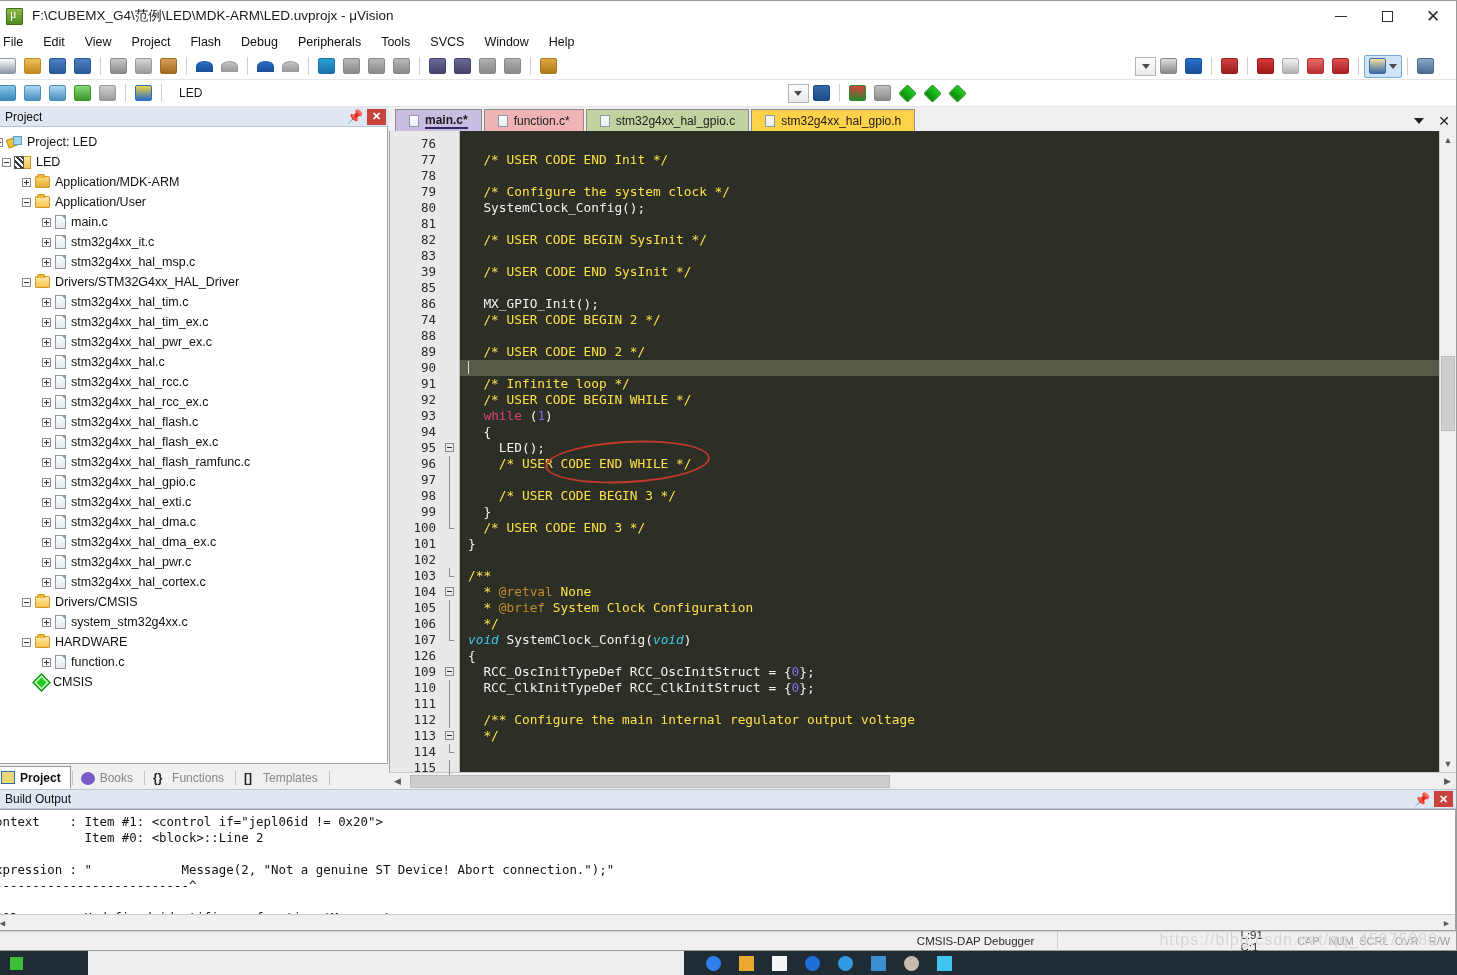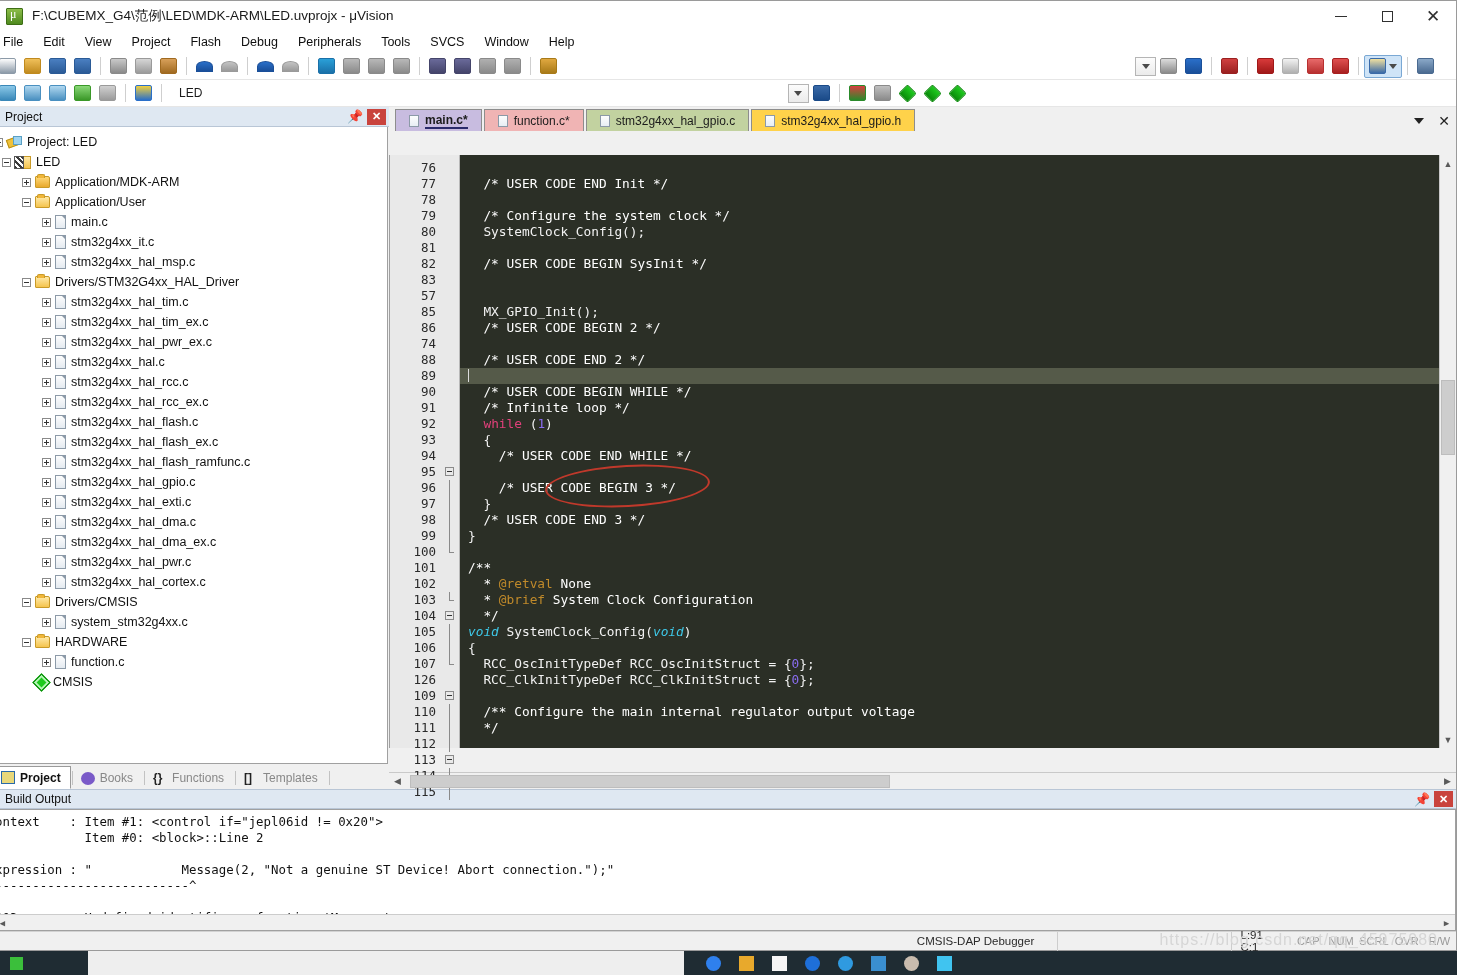--- a/index.html
+++ b/index.html
@@ -106,7 +106,7 @@
   .body-area { flex: 1; display: flex; min-height: 0; background: #f0f0f0; }
   .left-col { width: 396px; display: flex; flex-direction: column; flex: none;
               background: #f0f0f0; }
-  .right-col { flex: 1; display: flex; flex-direction: column; min-width: 0; gap: 24px; }
+  .right-col { flex: 1; display: flex; flex-direction: column; min-width: 0; }
 
   
   .panel-head {

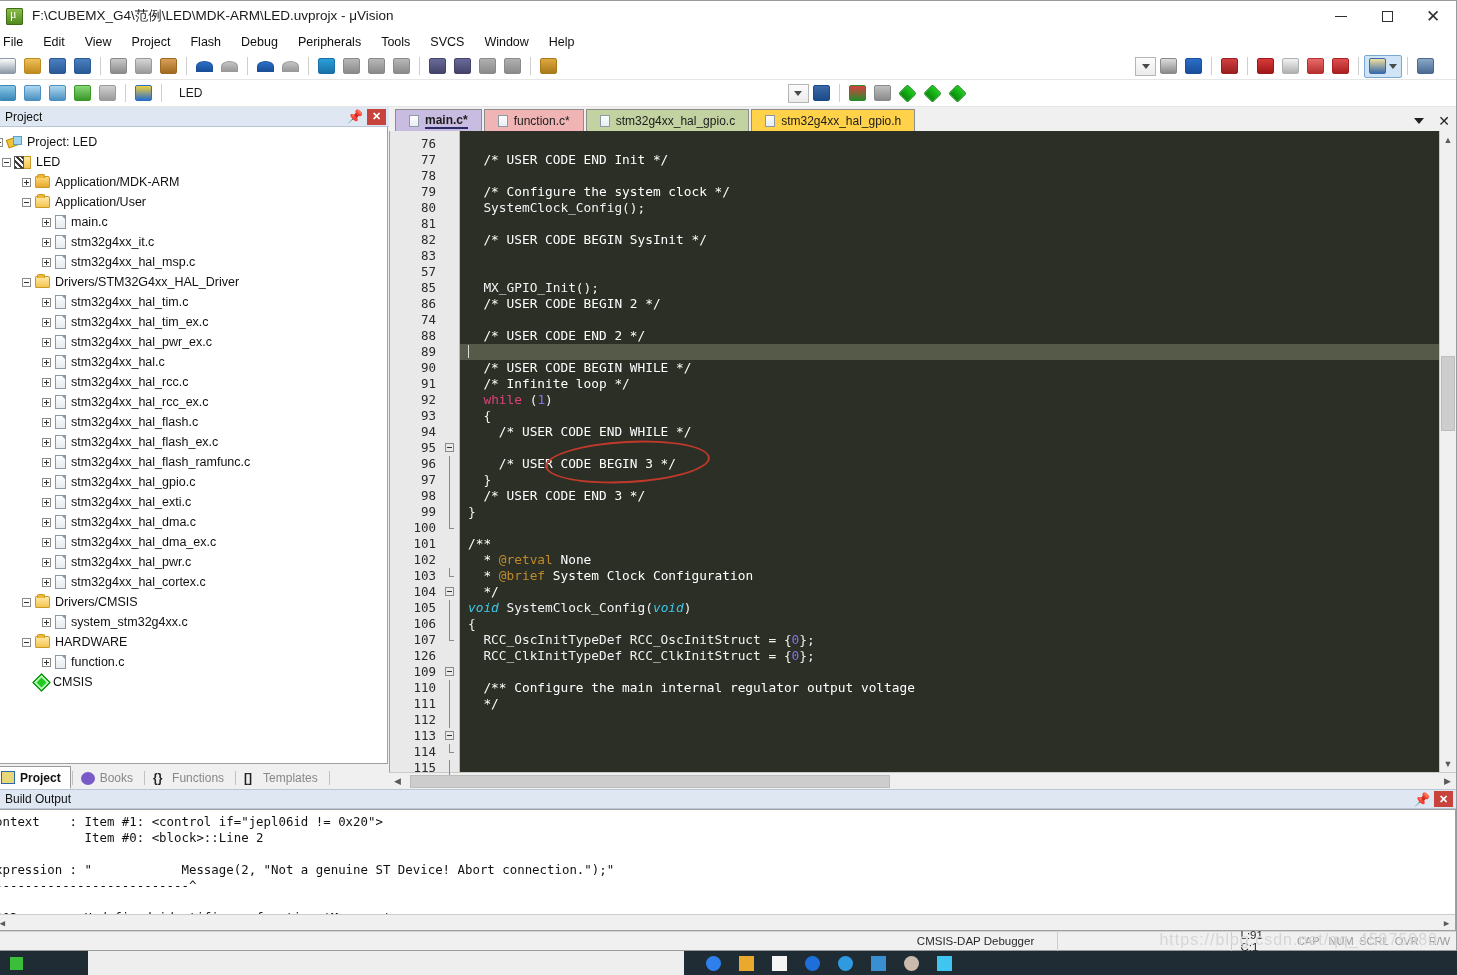--- a/index.html
+++ b/index.html
@@ -269,7 +269,7 @@
   .cline { height:16px; line-height:16px; white-space:pre; padding-left:8px;
            color:#d8d8d8; }
   .cline.cur { background:#555a49; }
-  .cmt { color:#ffffff; }
+  .cmt { color:#fde047; }
   .kw  { color:#e0407a; }
   .num { color:#8a6df0; }
   .typ { color:#3ec8e8; font-style: italic; }

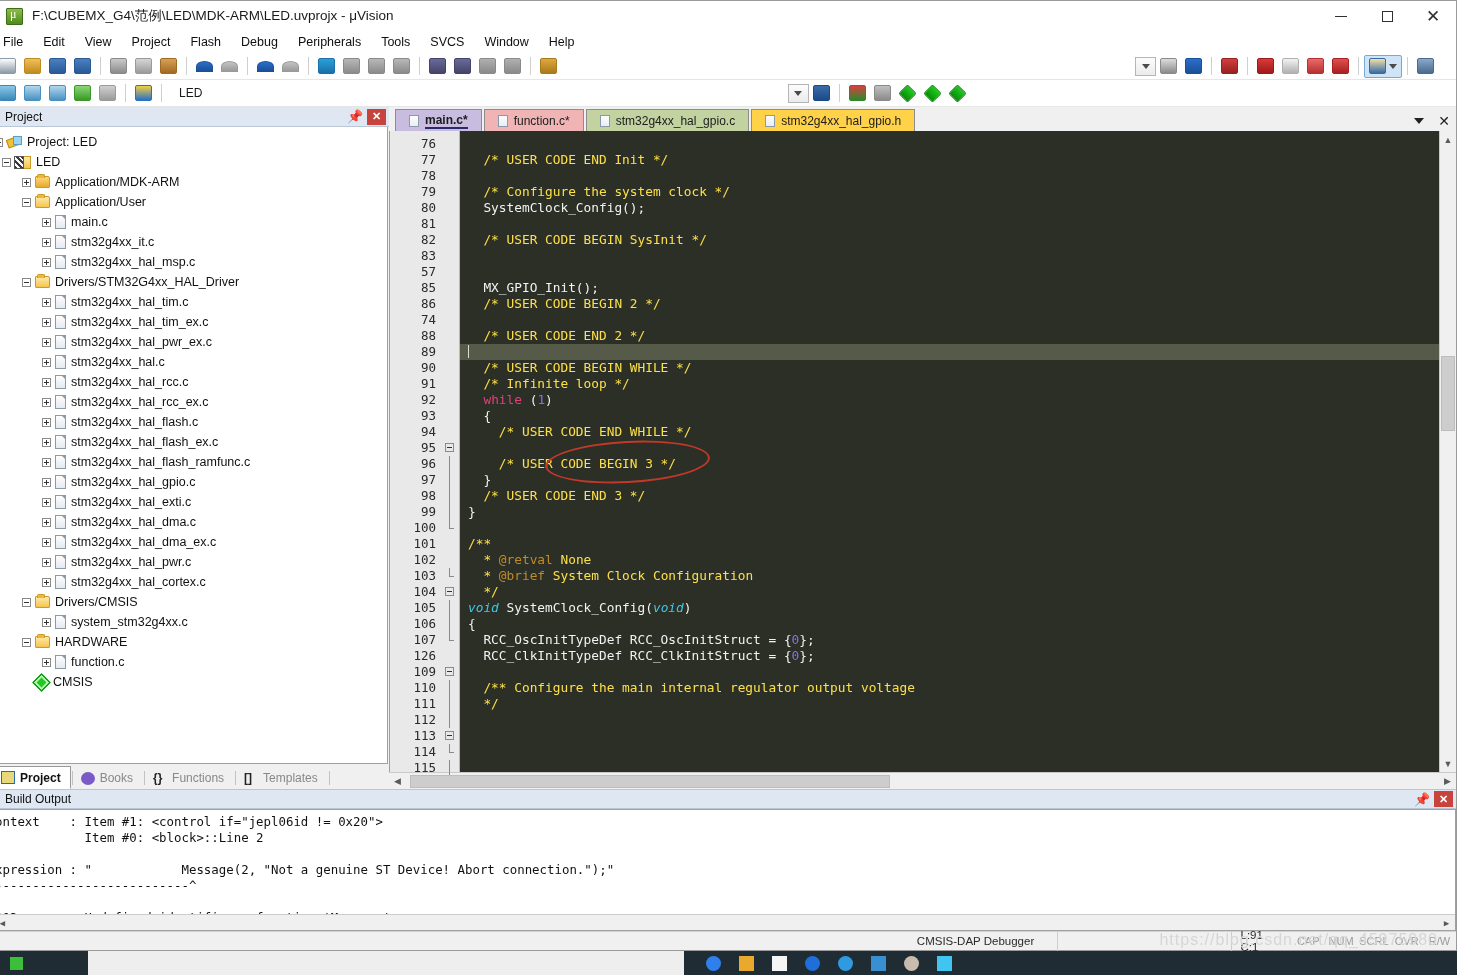--- a/index.html
+++ b/index.html
@@ -847,7 +847,7 @@
               <div class="gline">81</div>
               <div class="gline">82</div>
               <div class="gline">83</div>
-              <div class="gline">57</div>
+              <div class="gline">39</div>
               <div class="gline">85</div>
               <div class="gline">86</div>
               <div class="gline">74</div>

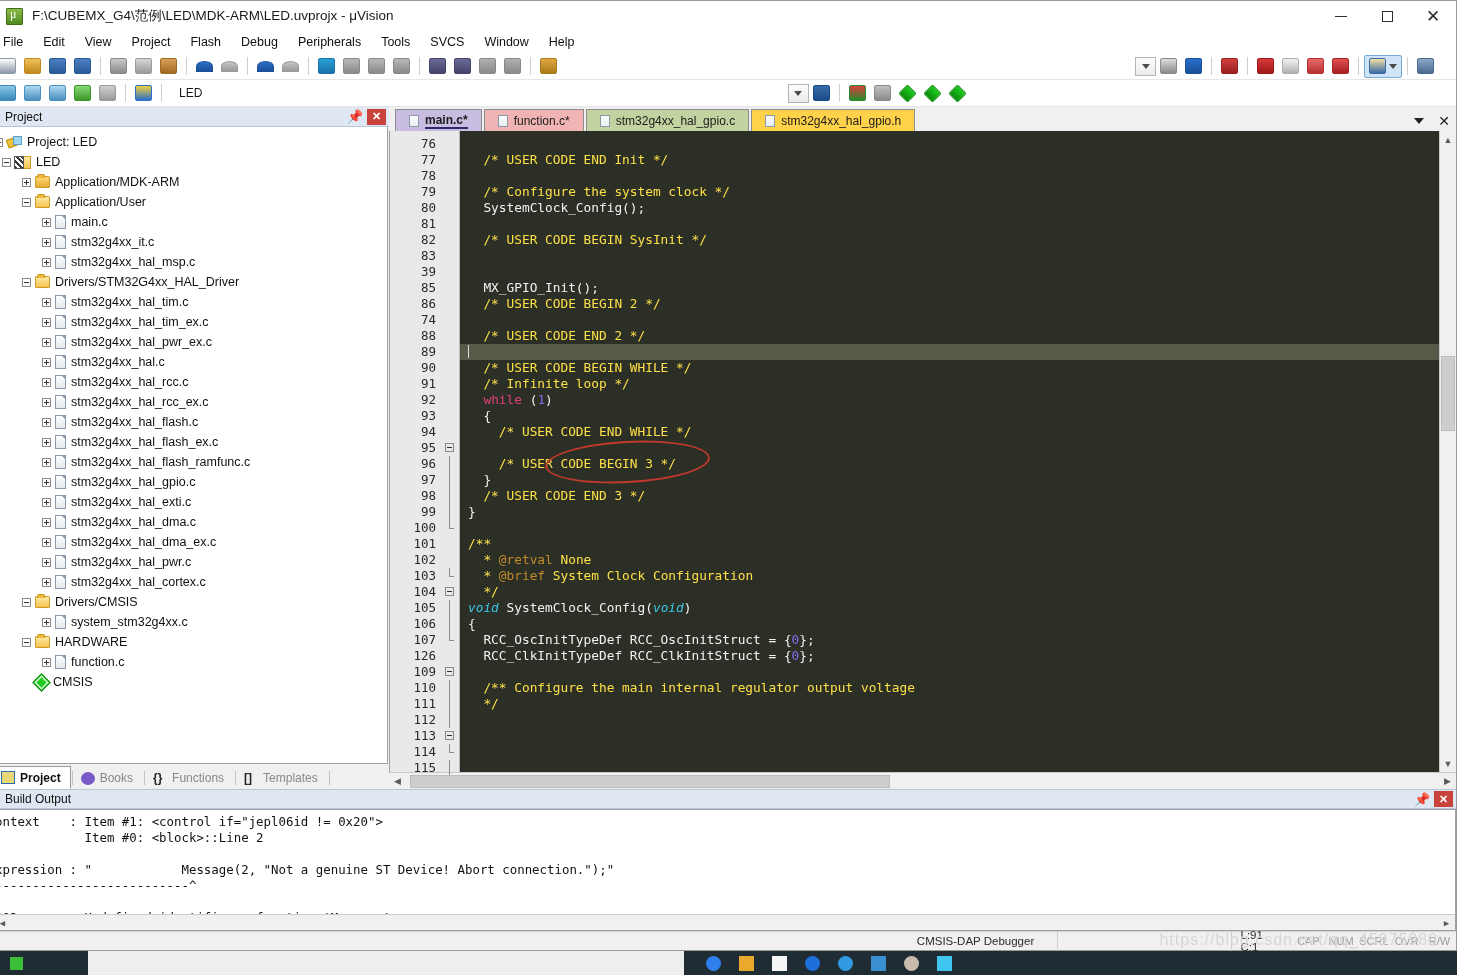--- a/index.html
+++ b/index.html
@@ -968,6 +968,7 @@
               <div class="cline">&nbsp;</div>
               <div class="cline"><span class="cmt">  /* USER CODE BEGIN SysInit */</span></div>
               <div class="cline">&nbsp;</div>
+              <div class="cline"><span class="cmt">  /* USER CODE END SysInit */</span></div>
               <div class="cline">&nbsp;</div>
               <div class="cline"><span class="plain">  MX_GPIO_Init();</span></div>
               <div class="cline"><span class="cmt">  /* USER CODE BEGIN 2 */</span></div>

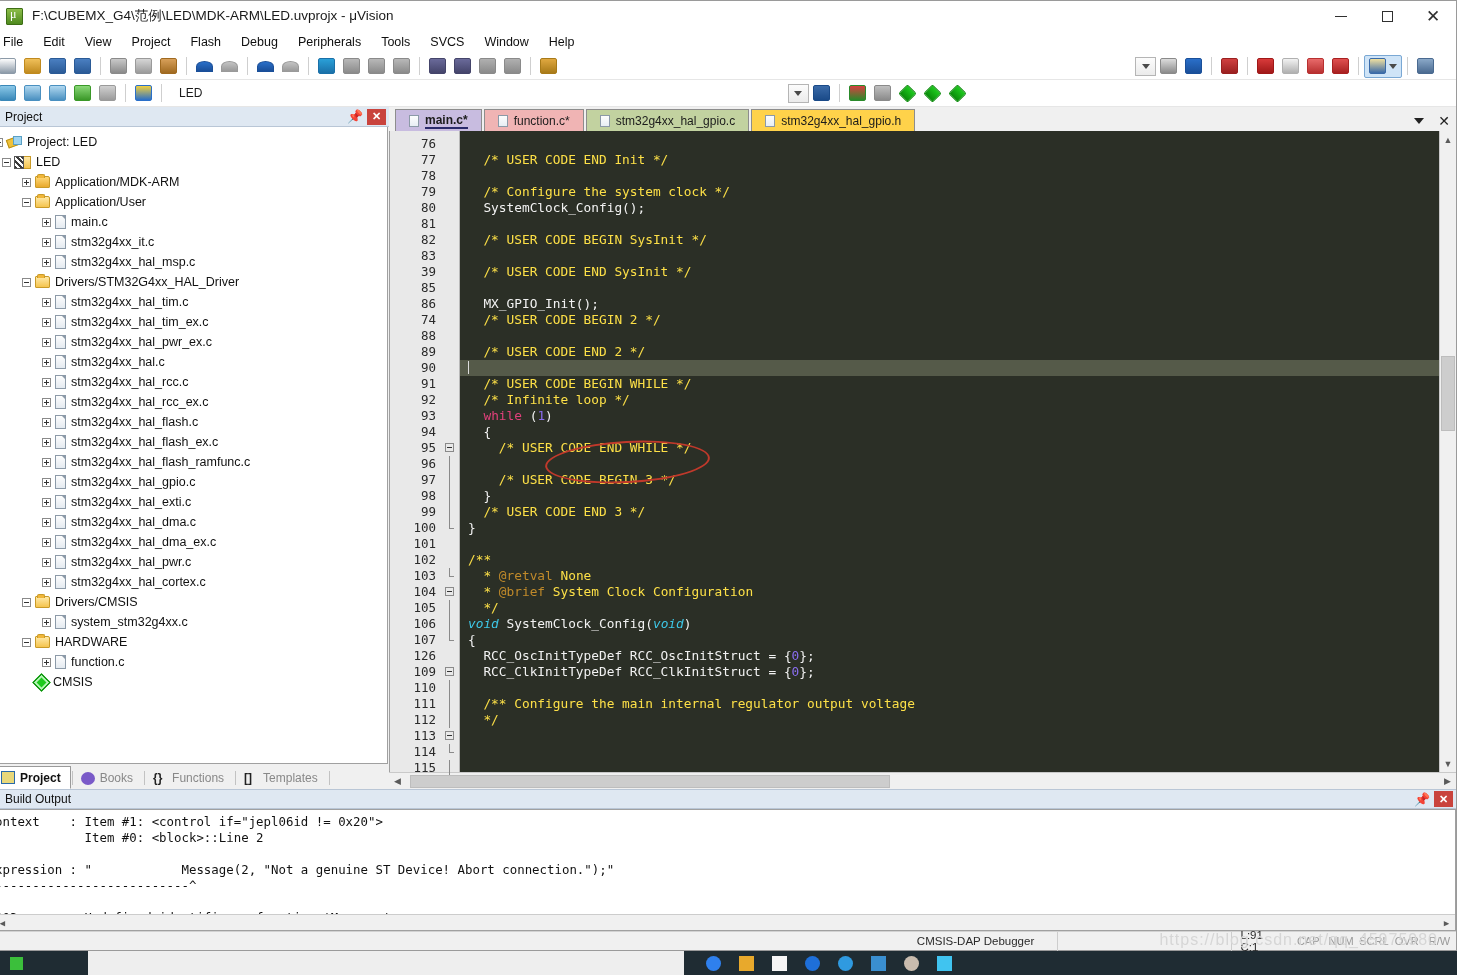--- a/index.html
+++ b/index.html
@@ -975,8 +975,8 @@
               <div class="cline">&nbsp;</div>
               <div class="cline"><span class="cmt">  /* USER CODE END 2 */</span></div>
               <div class="cline cur"><span class="caret-blk"></span></div>
+              <div class="cline"><span class="cmt">  /* Infinite loop */</span></div>
               <div class="cline"><span class="cmt">  /* USER CODE BEGIN WHILE */</span></div>
-              <div class="cline"><span class="cmt">  /* Infinite loop */</span></div>
               <div class="cline"><span class="plain">  </span><span class="kw">while</span><span class="plain"> (</span><span class="num">1</span><span class="plain">)</span></div>
               <div class="cline"><span class="plain">  {</span></div>
               <div class="cline"><span class="cmt">    /* USER CODE END WHILE */</span></div>

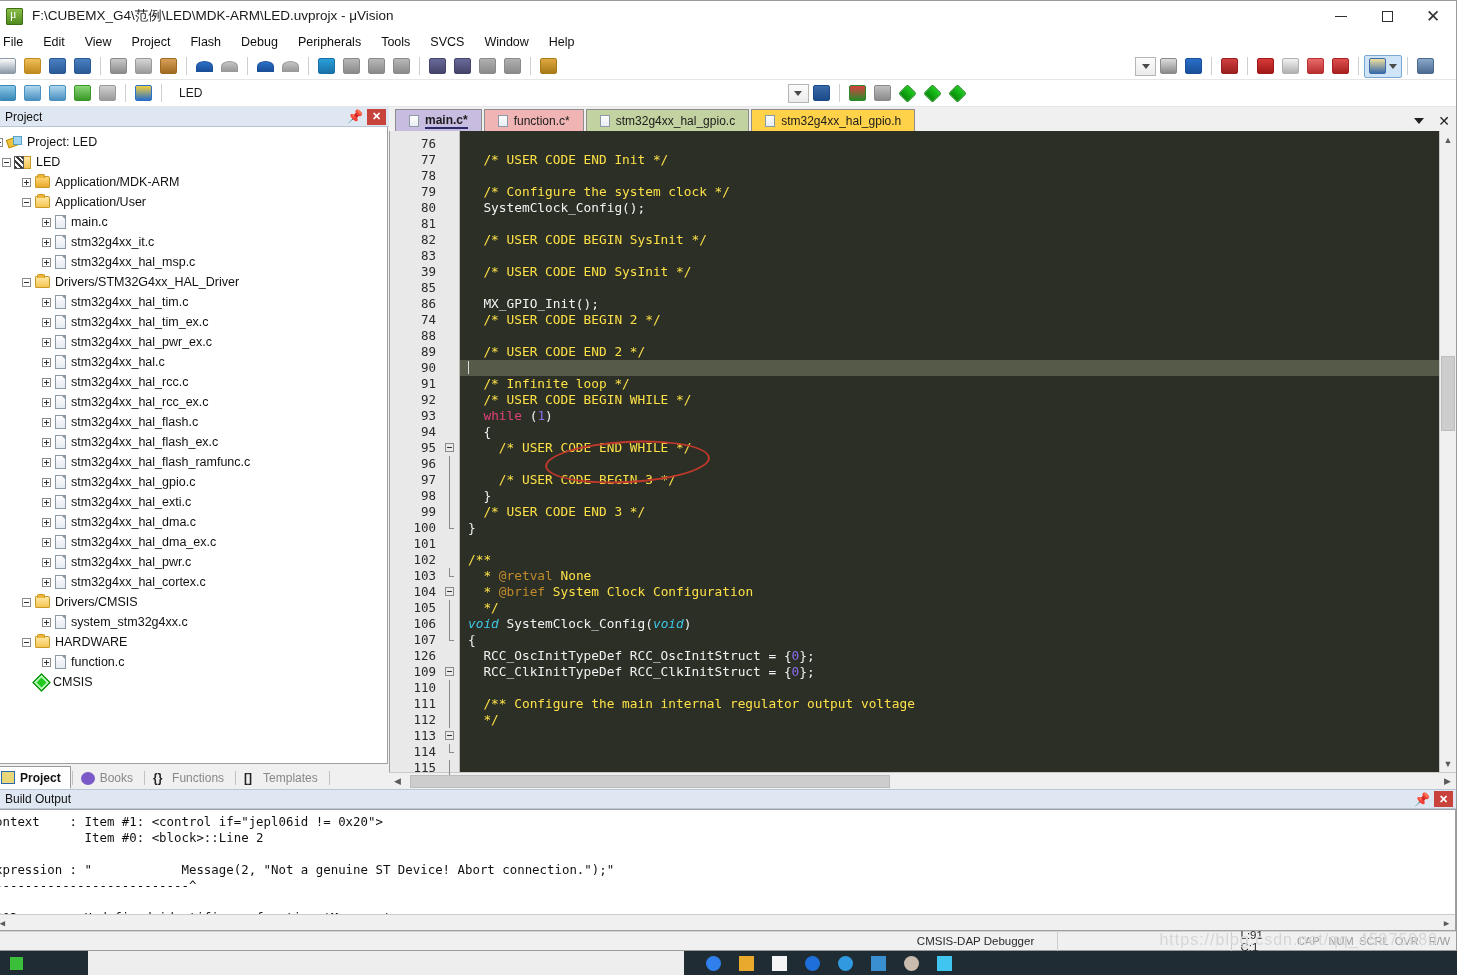--- a/index.html
+++ b/index.html
@@ -979,6 +979,7 @@
               <div class="cline"><span class="cmt">  /* USER CODE BEGIN WHILE */</span></div>
               <div class="cline"><span class="plain">  </span><span class="kw">while</span><span class="plain"> (</span><span class="num">1</span><span class="plain">)</span></div>
               <div class="cline"><span class="plain">  {</span></div>
+              <div class="cline"><span class="plain">    LED();</span></div>
               <div class="cline"><span class="cmt">    /* USER CODE END WHILE */</span></div>
               <div class="cline">&nbsp;</div>
               <div class="cline"><span class="cmt">    /* USER CODE BEGIN 3 */</span></div>

